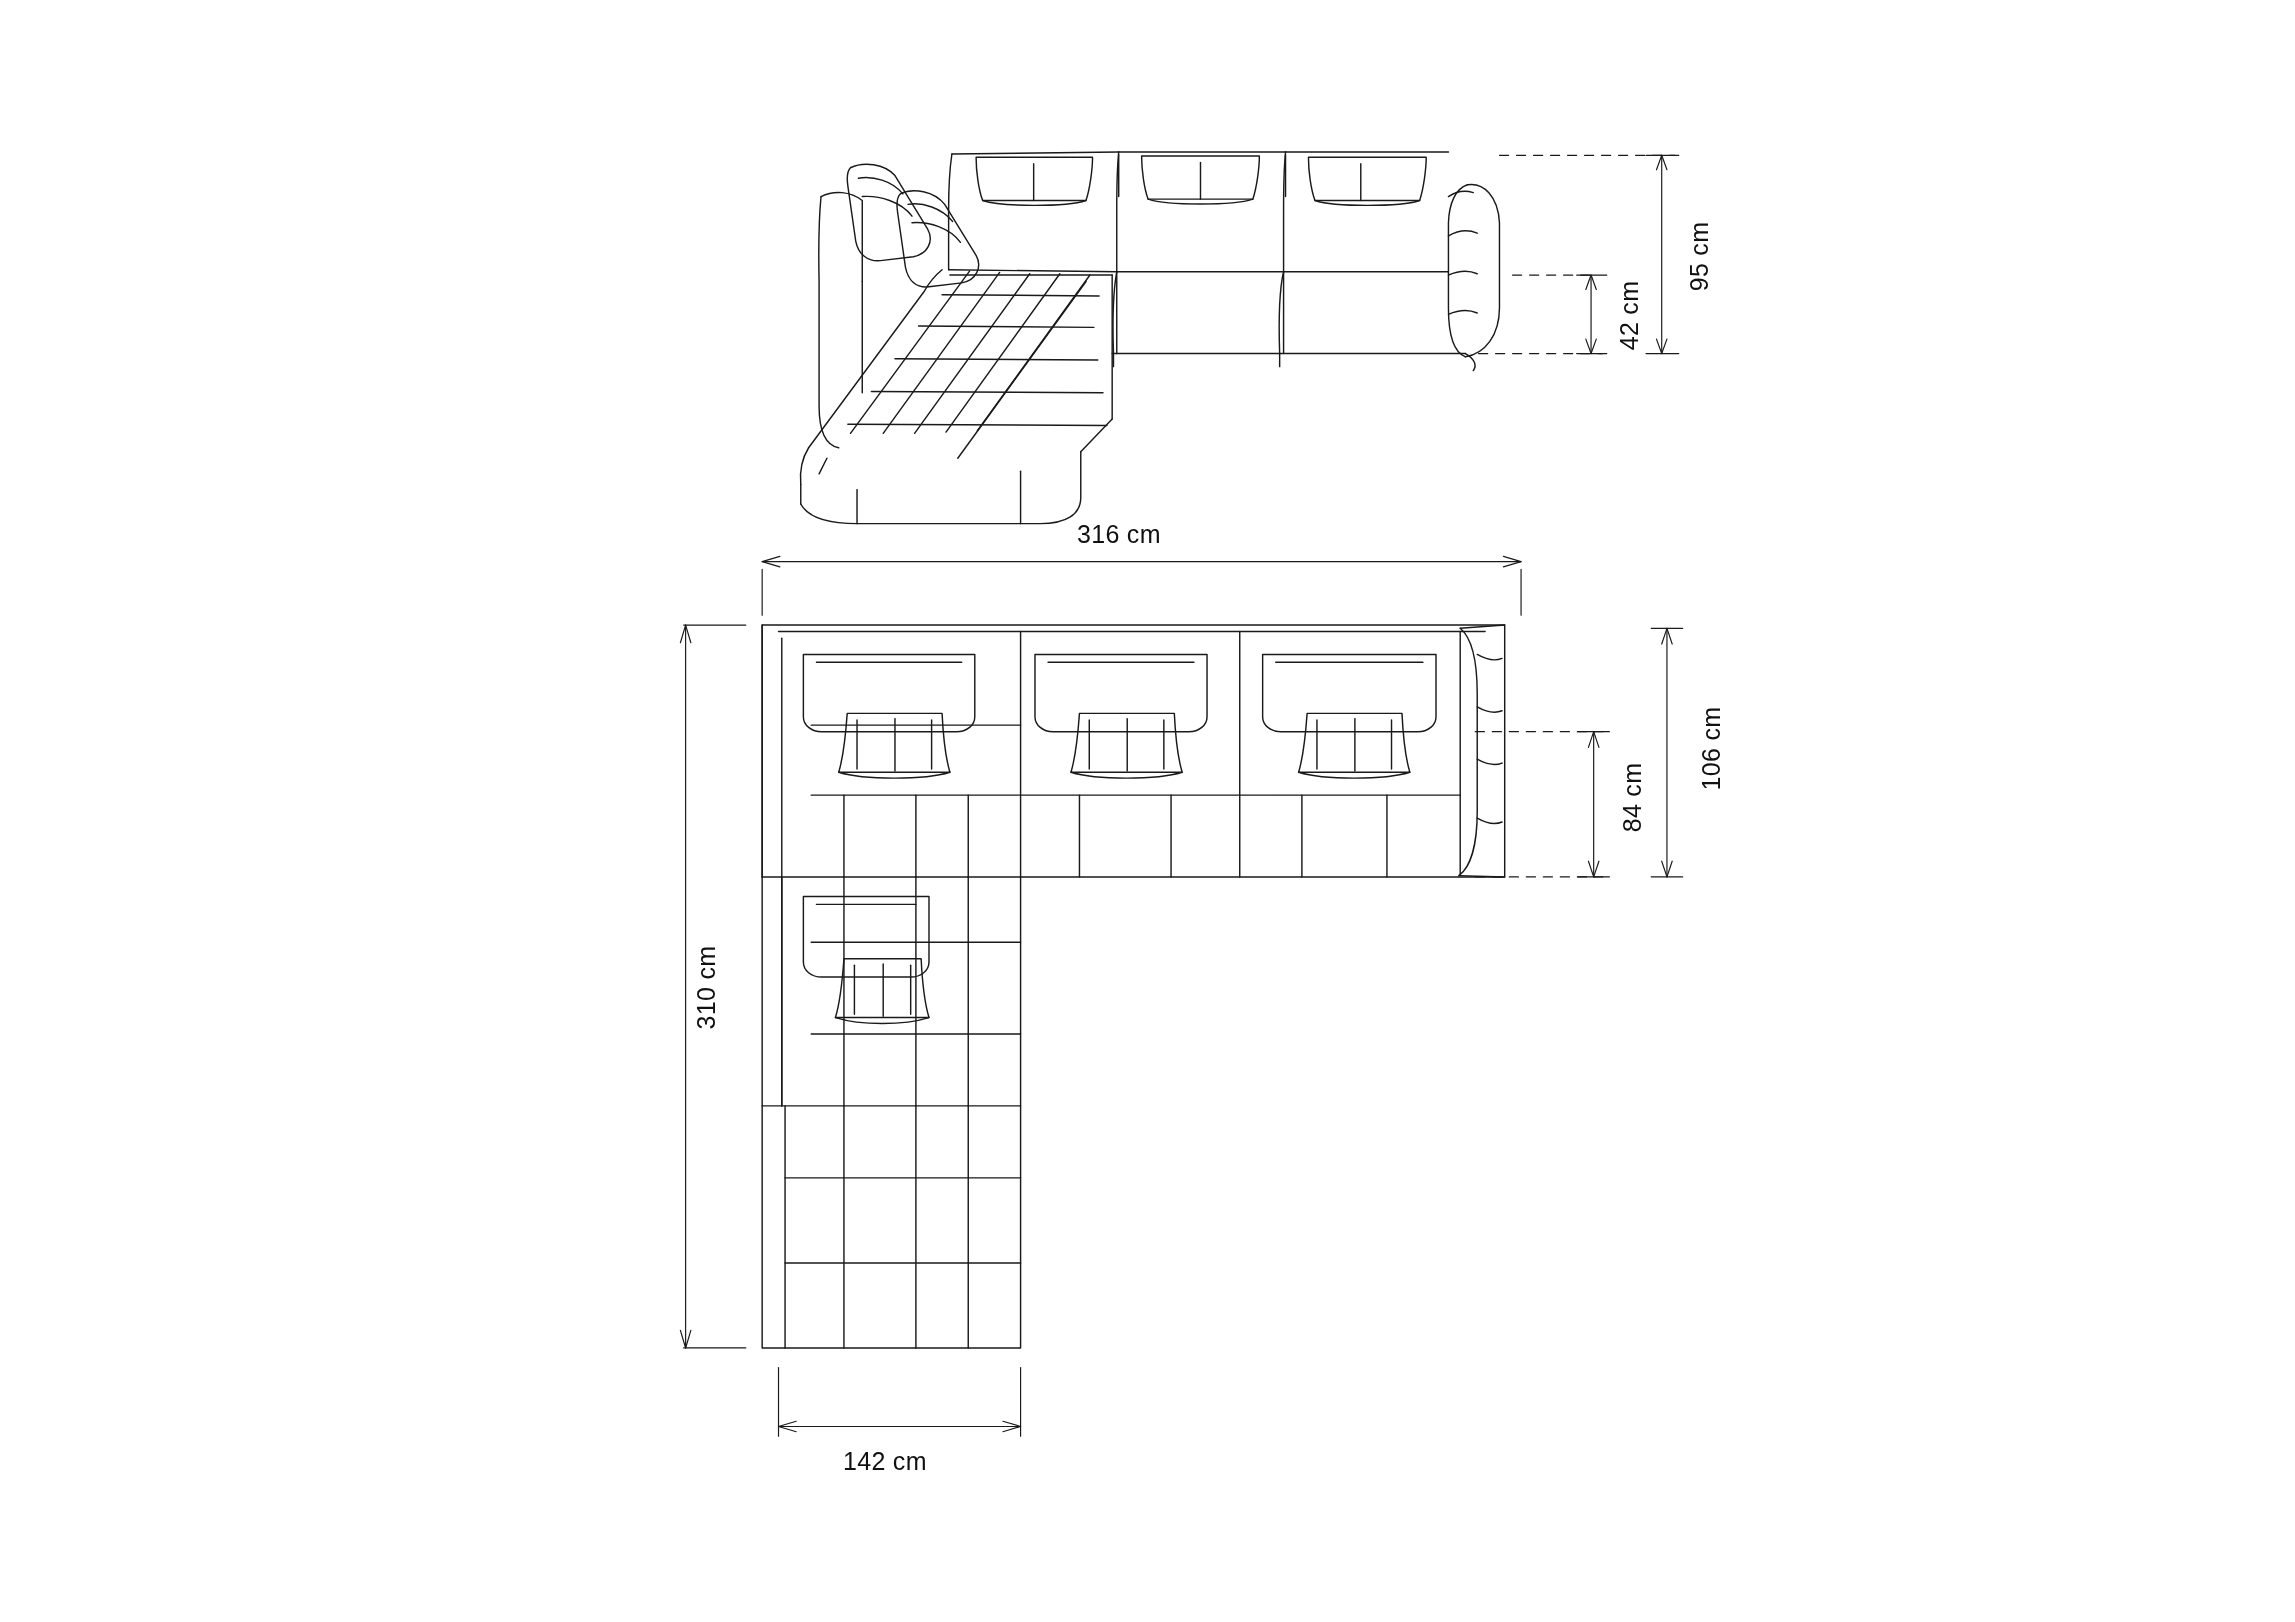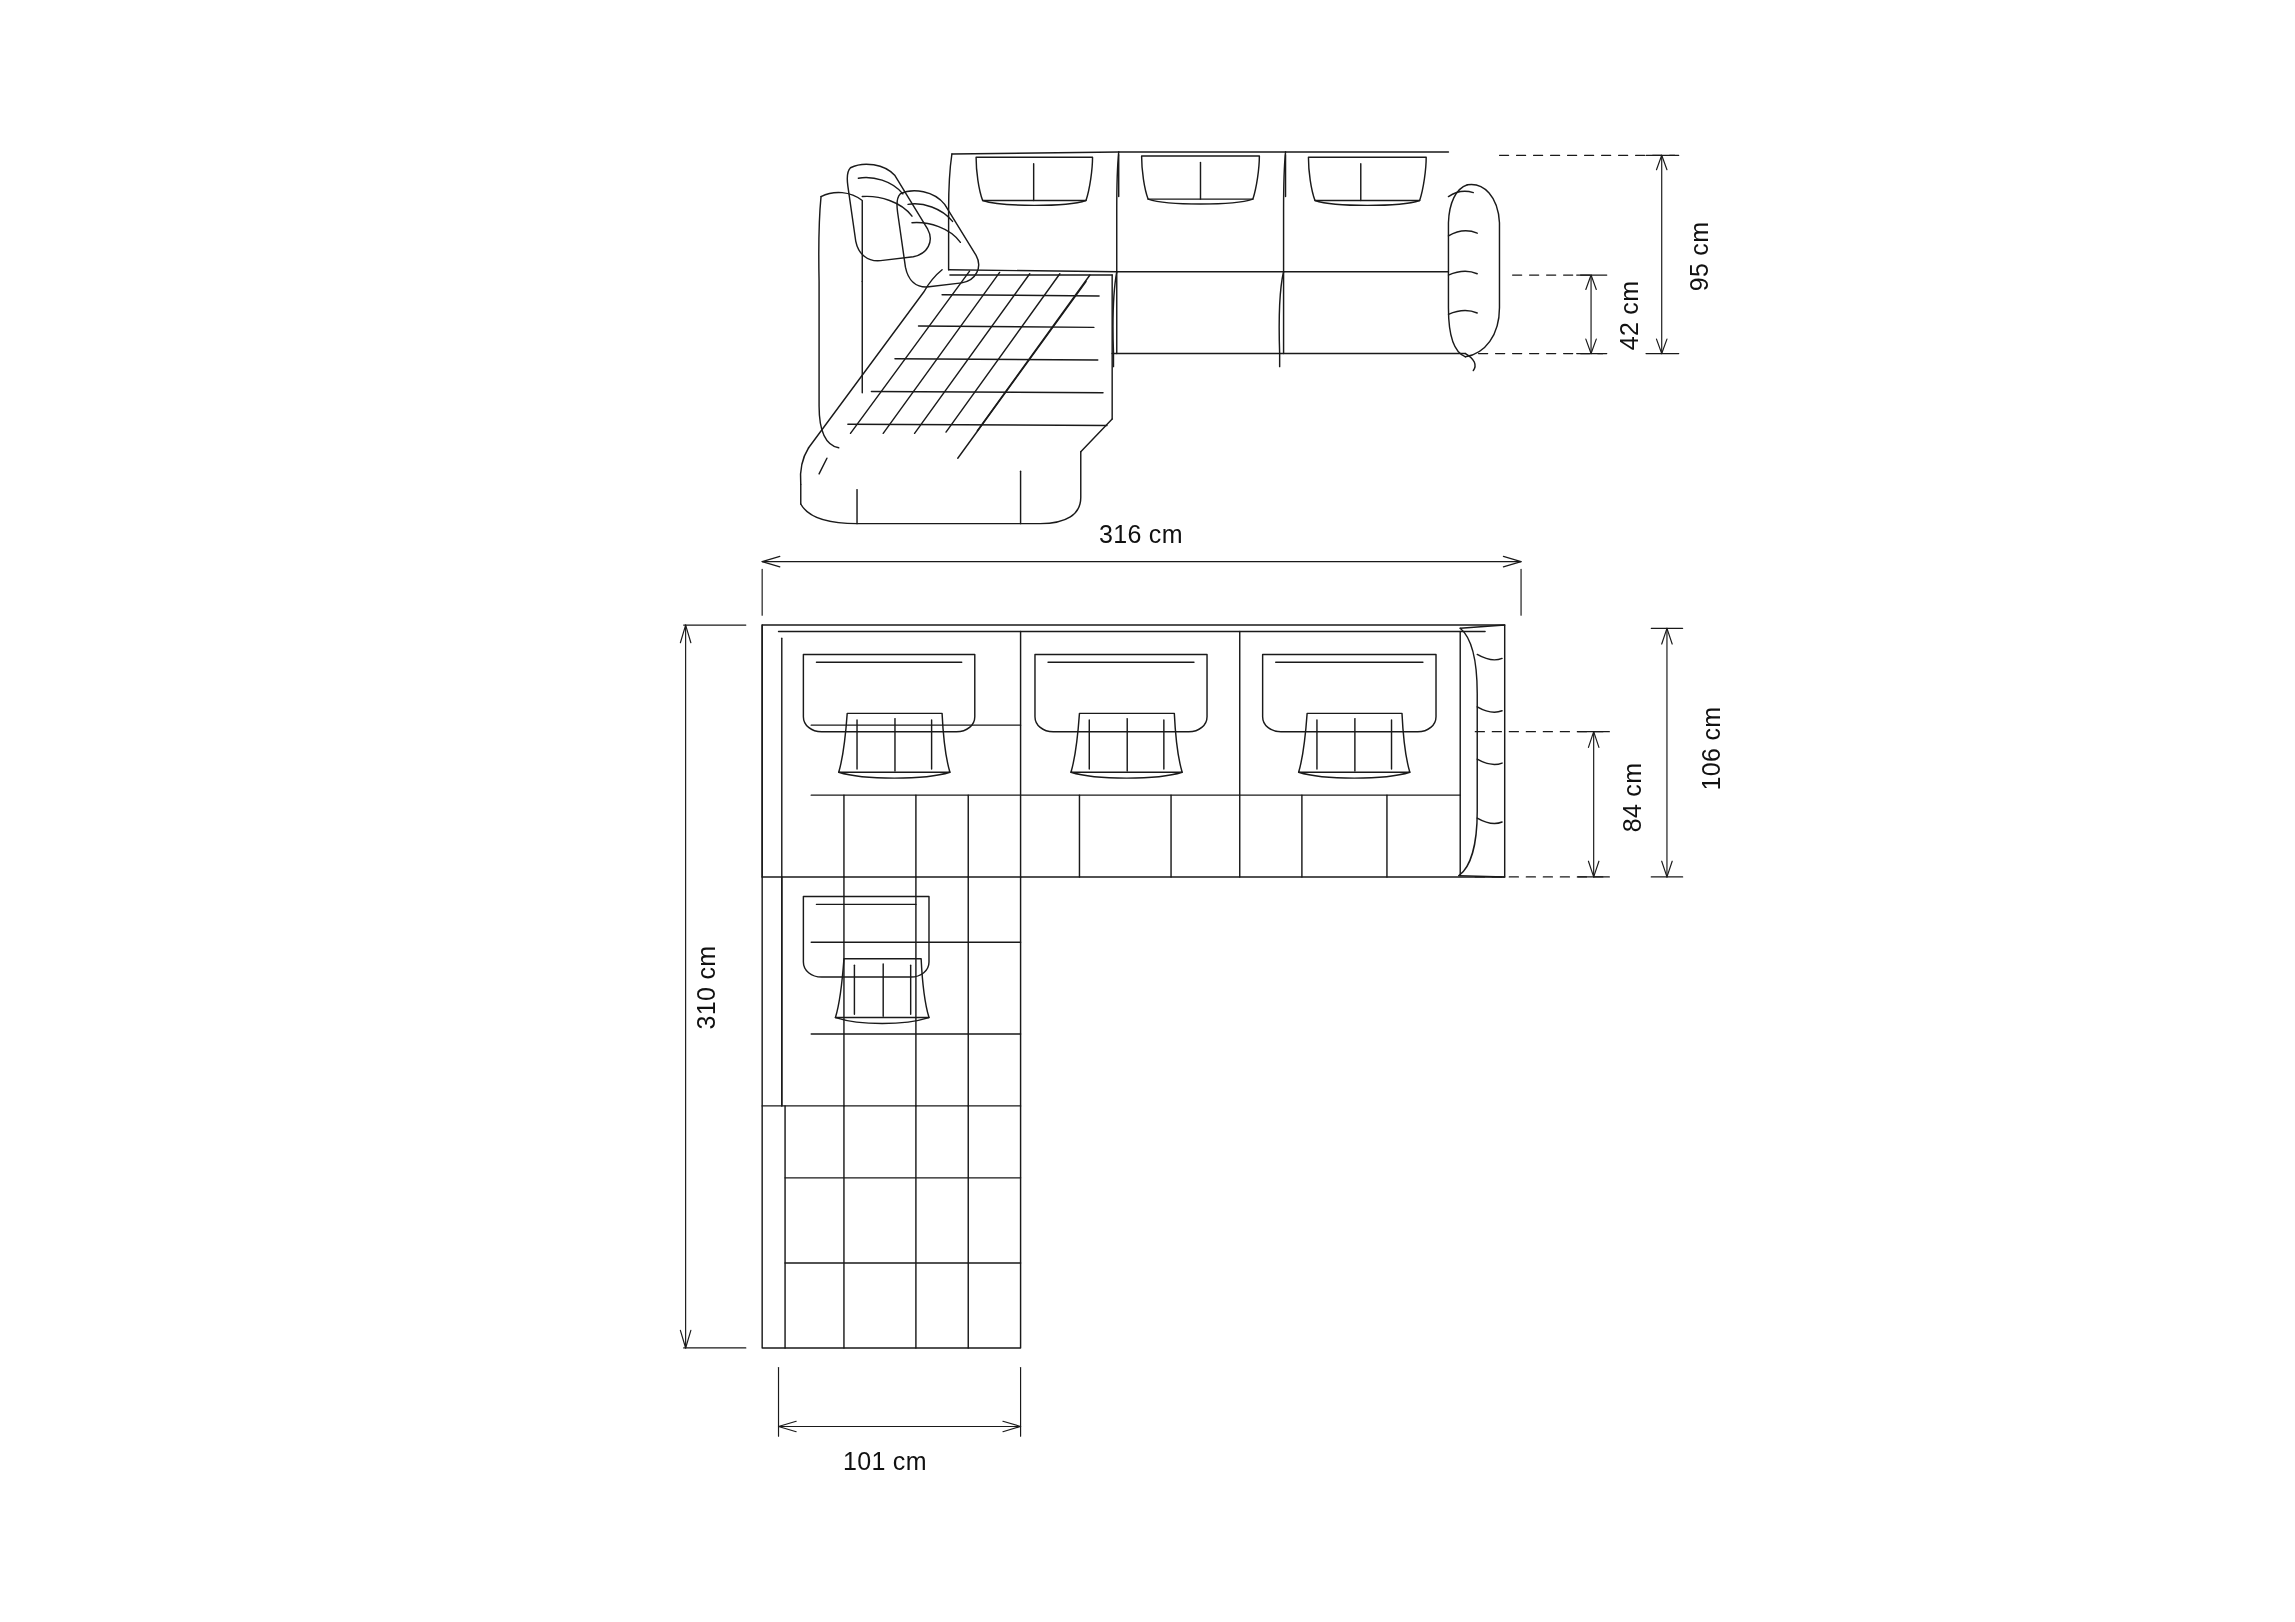--- a/index.html
+++ b/index.html
@@ -277,7 +277,7 @@
 
   <div class="dim-label vert" style="left: 1595px; top: 301px;">42 cm</div>
 
-  <div class="dim-label" style="left: 1099px; top: 520px; text-align: right;">316 cm</div>
+  <div class="dim-label" style="left: 1077px; top: 520px; text-align: right;">316 cm</div>
 
   <div class="dim-label vert" style="left: 665px; top: 973px;">310 cm</div>
 

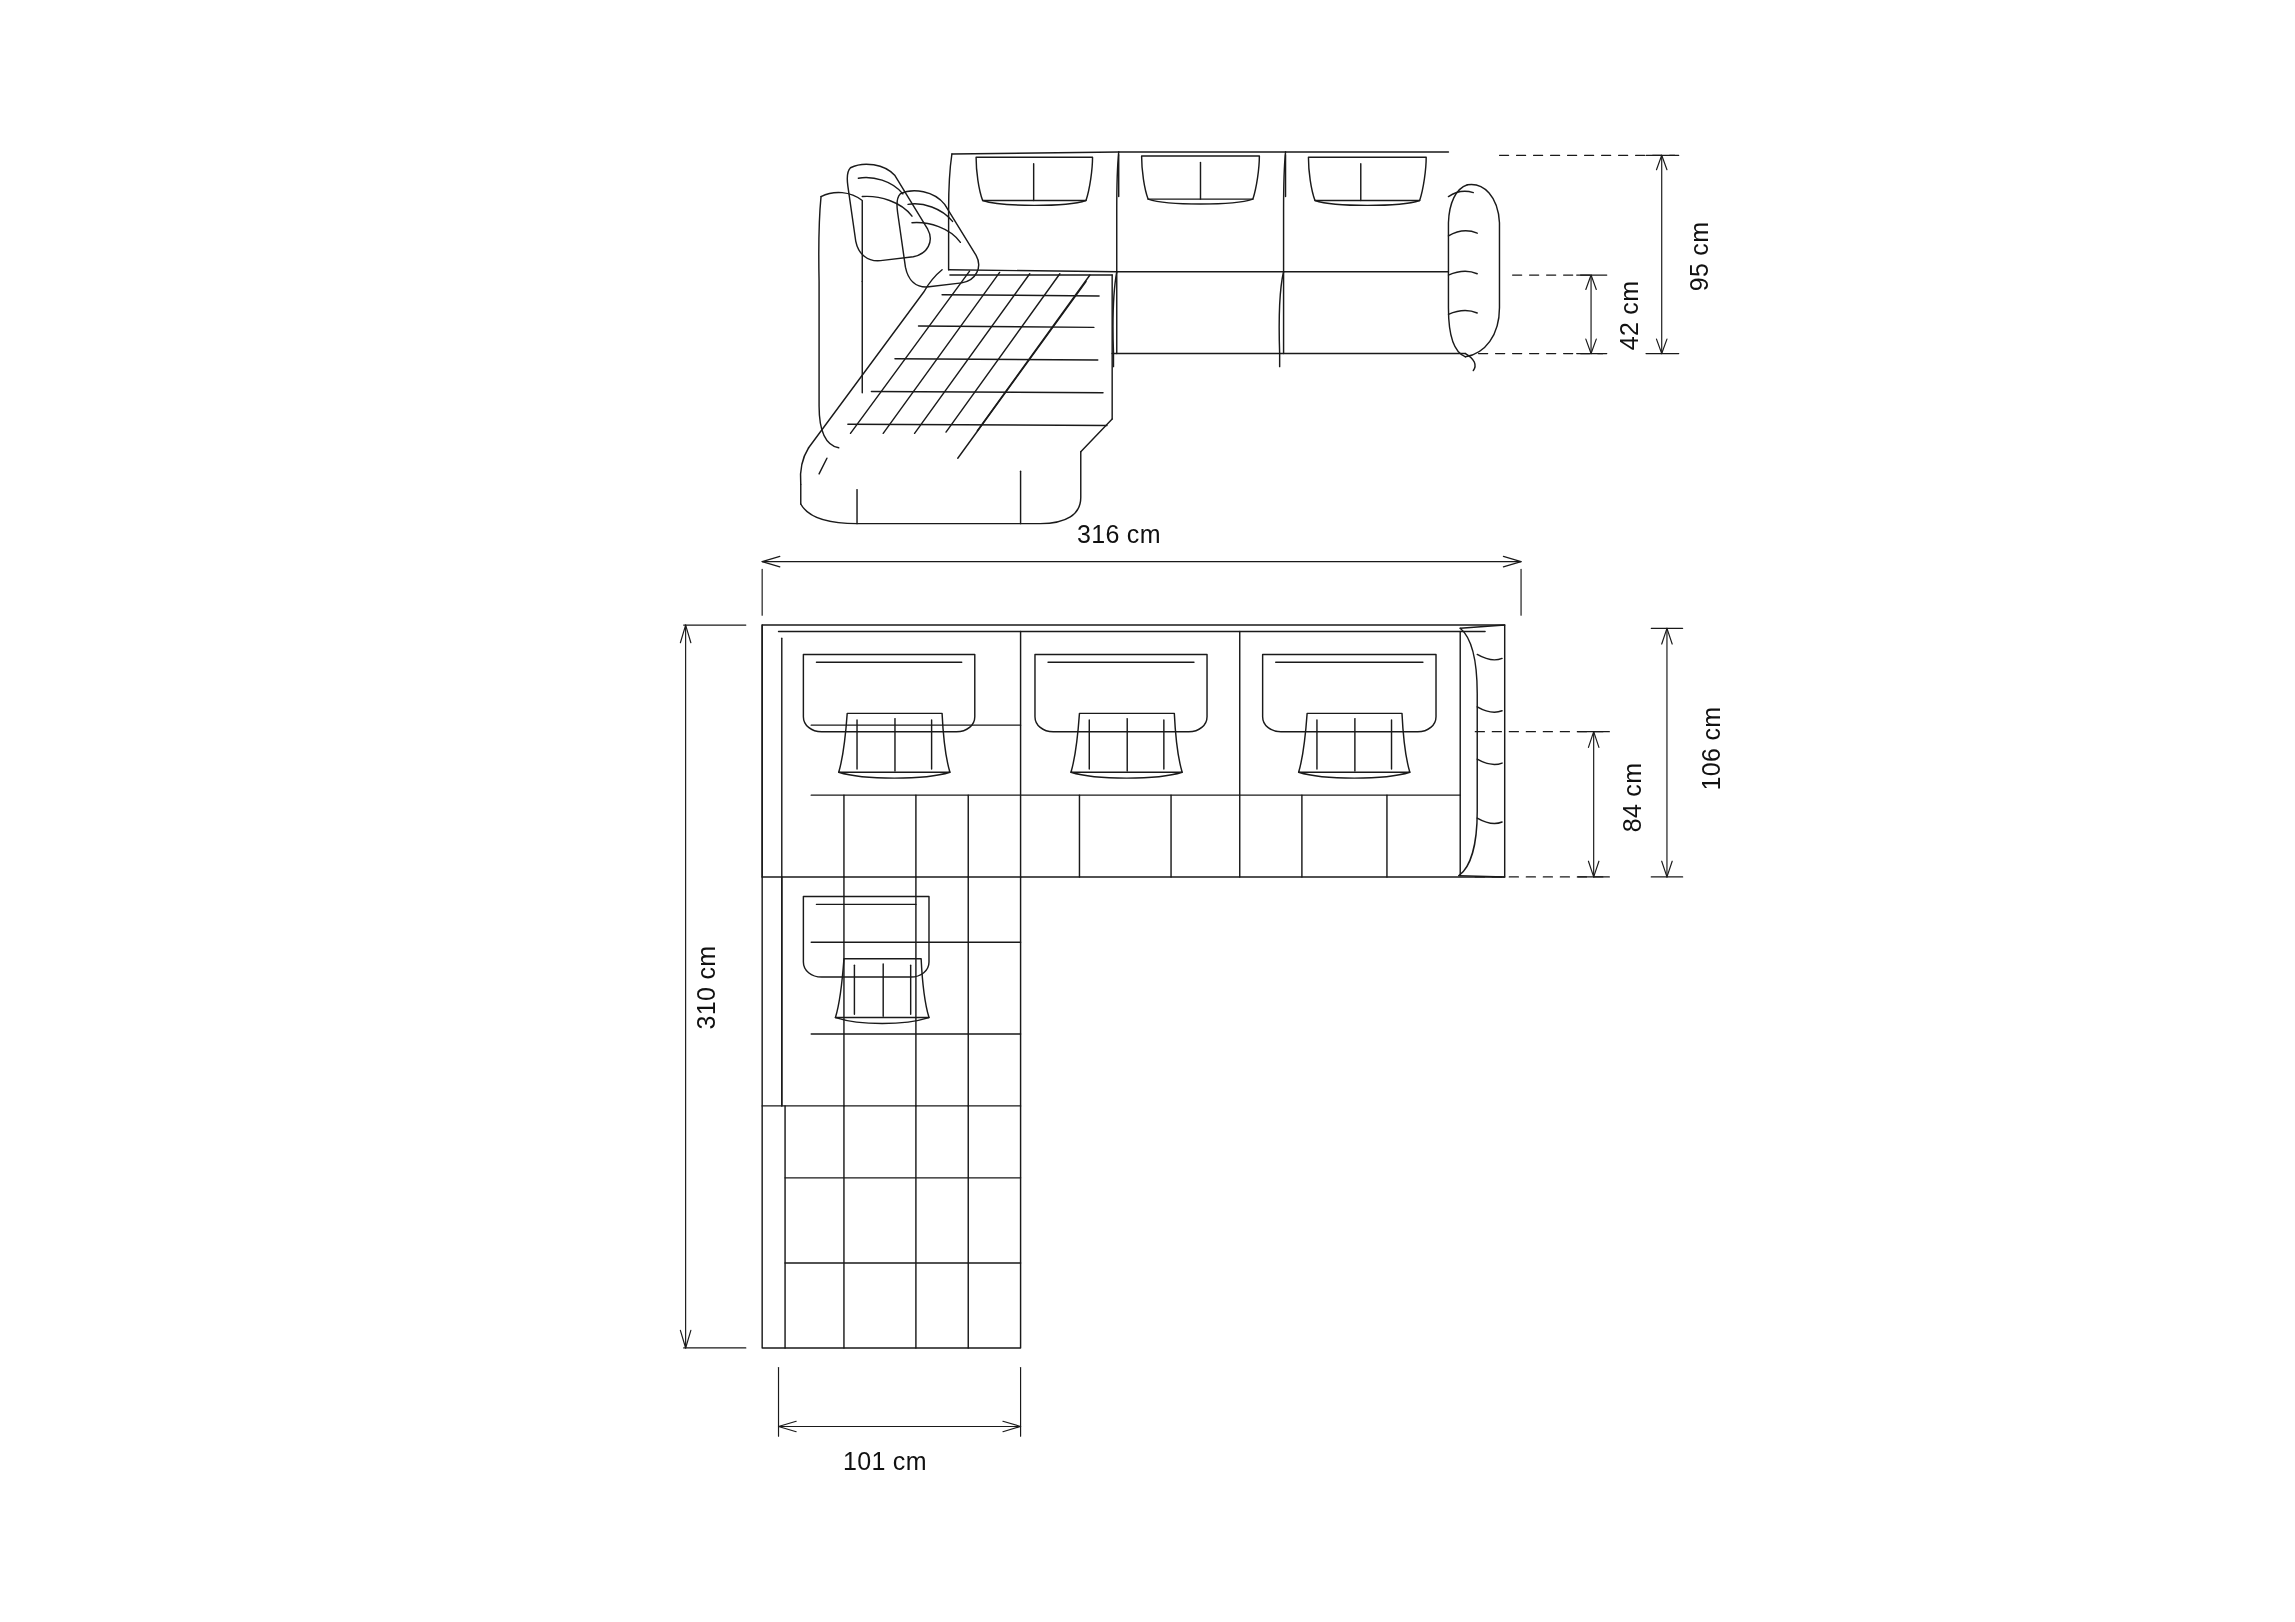--- a/index.html
+++ b/index.html
@@ -281,7 +281,7 @@
 
   <div class="dim-label vert" style="left: 665px; top: 973px;">310 cm</div>
 
-  <div class="dim-label" style="left: 843px; top: 1447px;">101 cm</div>
+  <div class="dim-label" style="left: 843px; top: 1447px;">142 cm</div>
 
   <div class="dim-label vert" style="left: 1670px; top: 734px;">106 cm</div>
 

